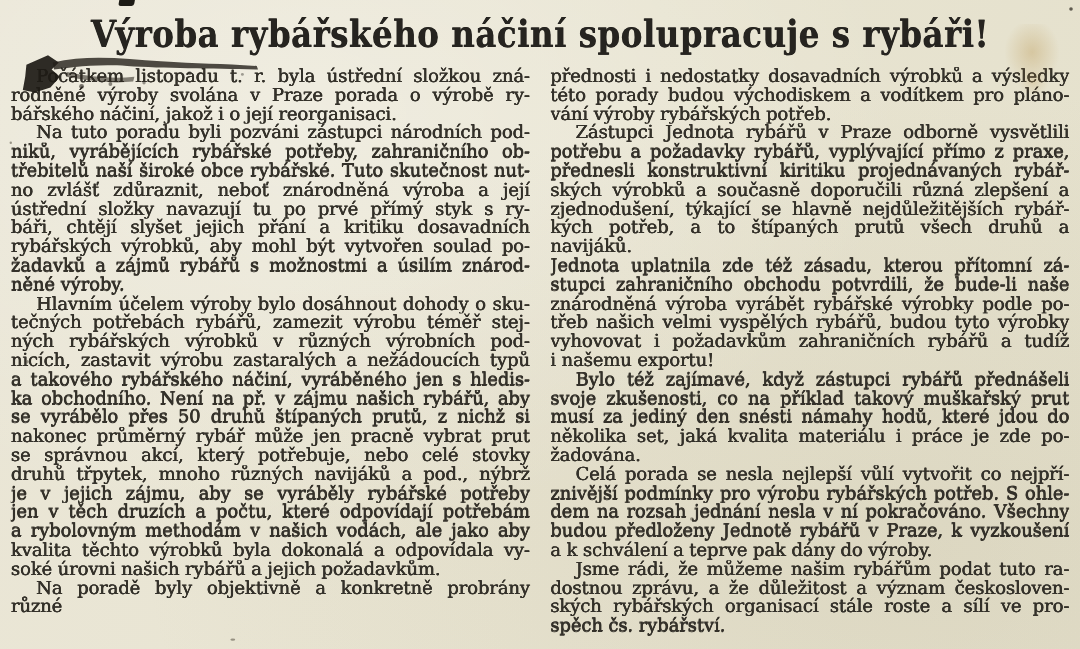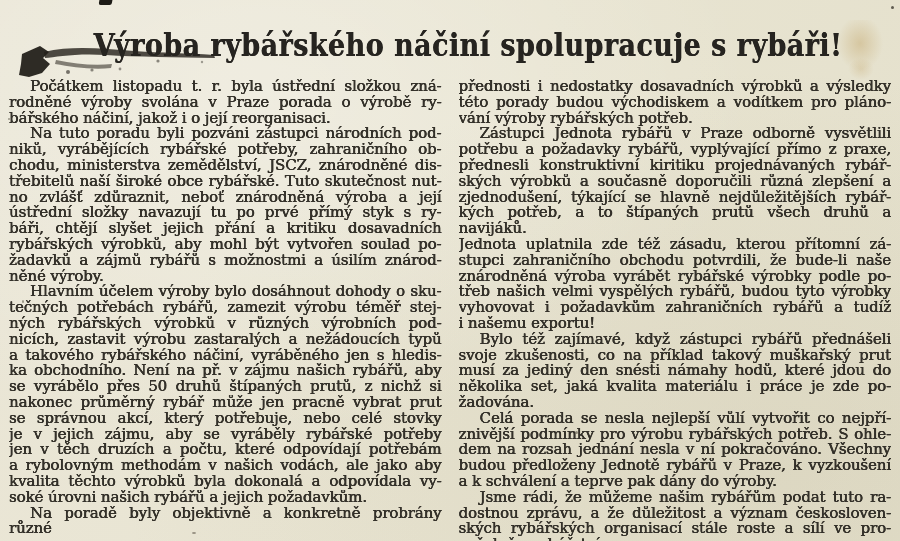--- a/index.html
+++ b/index.html
@@ -17,9 +17,9 @@
     color:#34312a;
   }
   .title{
-    margin:16px;
+    margin:0;
     padding-top:12px;
-    text-align:right;
+    text-align:center;
     font-size:30px;
     font-weight:bold;
     color:#262420;

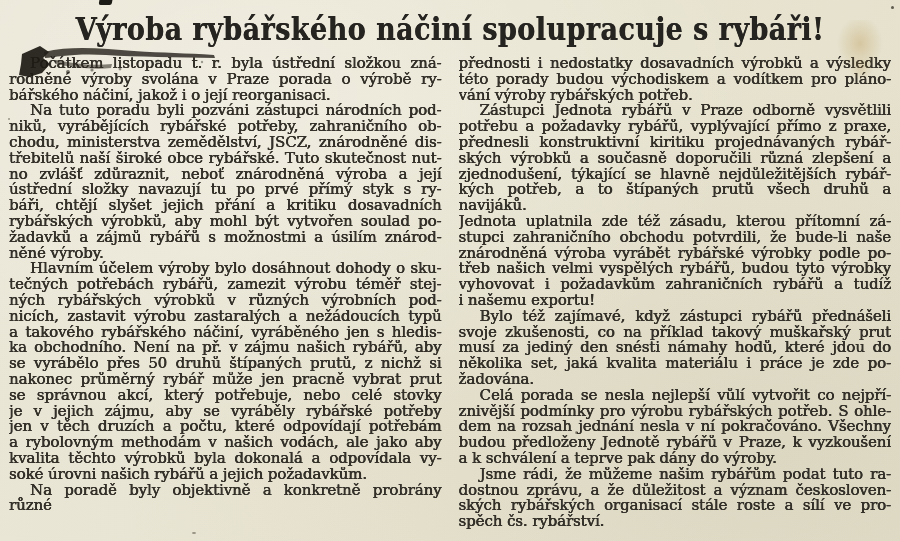--- a/index.html
+++ b/index.html
@@ -115,7 +115,6 @@
         <div class="para indent">
           <div class="line">Na tuto poradu byli pozváni zástupci národních pod-</div>
           <div class="line">niků, vyrábějících rybářské potřeby, zahraničního ob-</div>
-          <div class="line">chodu, ministerstva zemědělství, JSČZ, znárodněné dis-</div>
           <div class="line">třebitelů naší široké obce rybářské. Tuto skutečnost nut-</div>
           <div class="line">no zvlášť zdůraznit, neboť znárodněná výroba a její</div>
           <div class="line">ústřední složky navazují tu po prvé přímý styk s ry-</div>

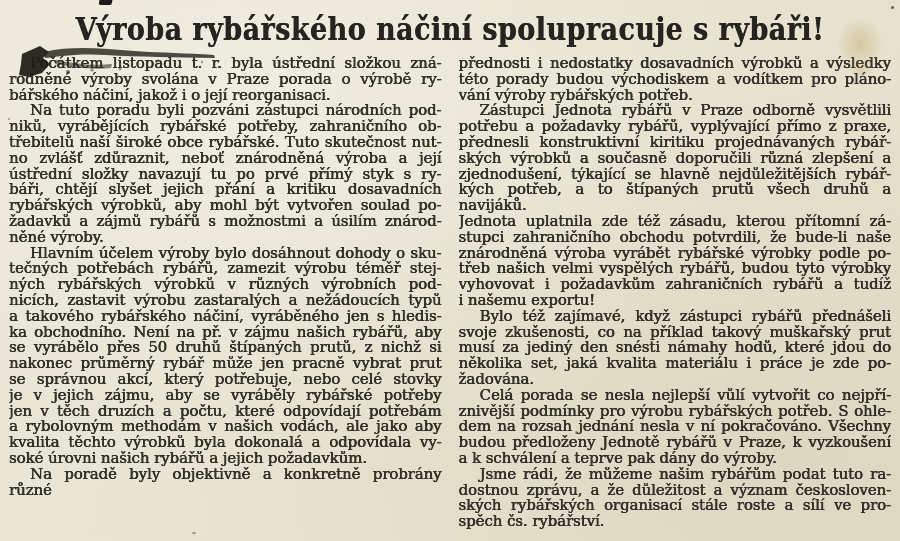--- a/index.html
+++ b/index.html
@@ -133,6 +133,7 @@
           <div class="line">se vyrábělo přes 50 druhů štípaných prutů, z nichž si</div>
           <div class="line">nakonec průměrný rybář může jen pracně vybrat prut</div>
           <div class="line">se správnou akcí, který potřebuje, nebo celé stovky</div>
+          <div class="line">druhů třpytek, mnoho různých navijáků a pod., nýbrž</div>
           <div class="line">je v jejich zájmu, aby se vyráběly rybářské potřeby</div>
           <div class="line">jen v těch druzích a počtu, které odpovídají potřebám</div>
           <div class="line">a rybolovným methodám v našich vodách, ale jako aby</div>

